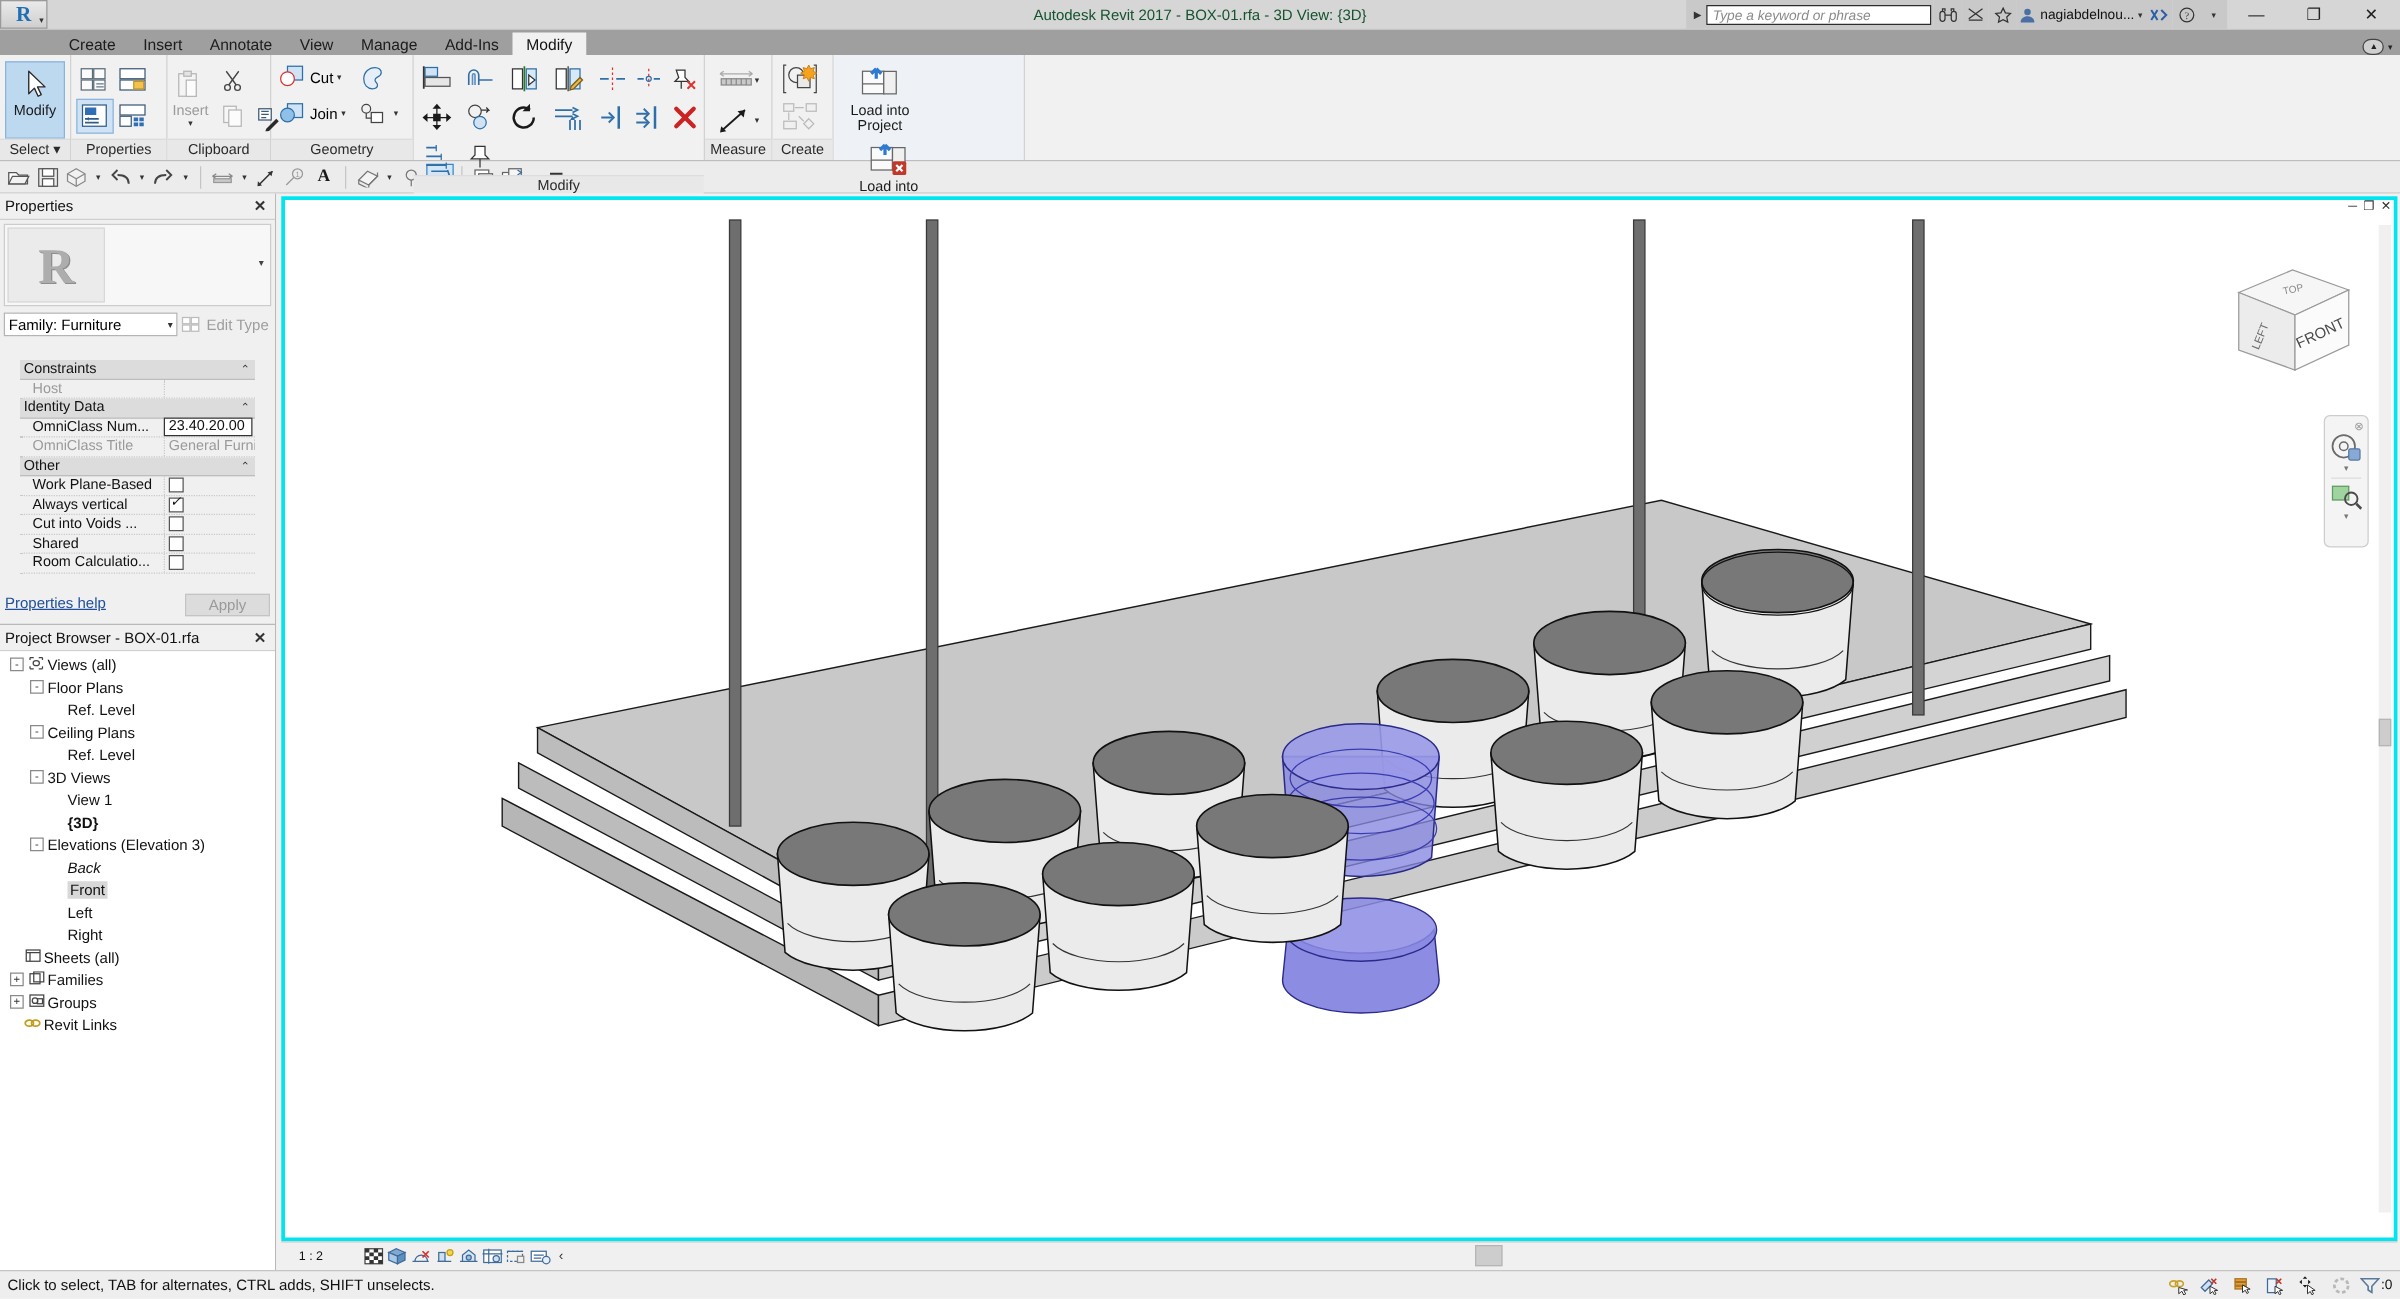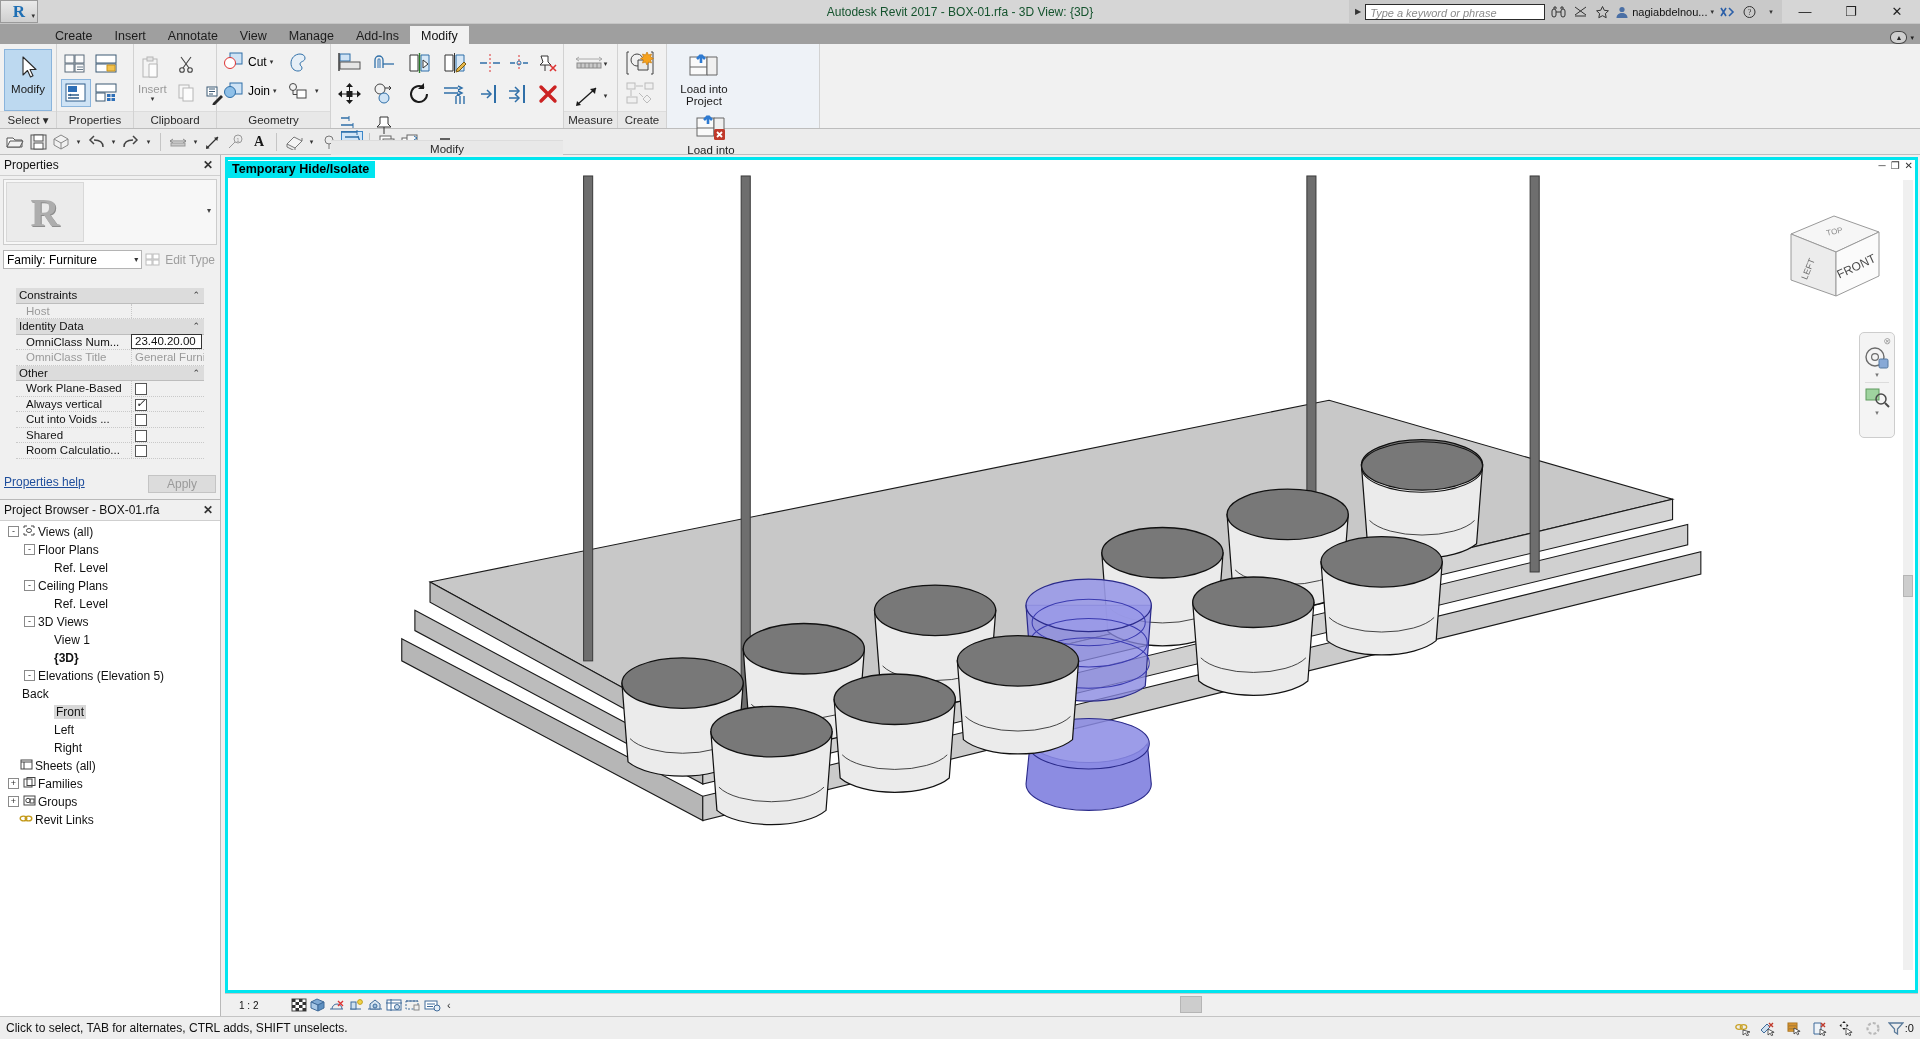--- a/index.html
+++ b/index.html
@@ -957,9 +957,6 @@
     <div class="viewwrap">
       <div class="viewframe">
 
-        <div class="vf-topbar">
-          <div class="hide-iso">Temporary Hide/Isolate</div>
-        </div>
 
         <div class="vf-wincontrols">
           <span>─</span>

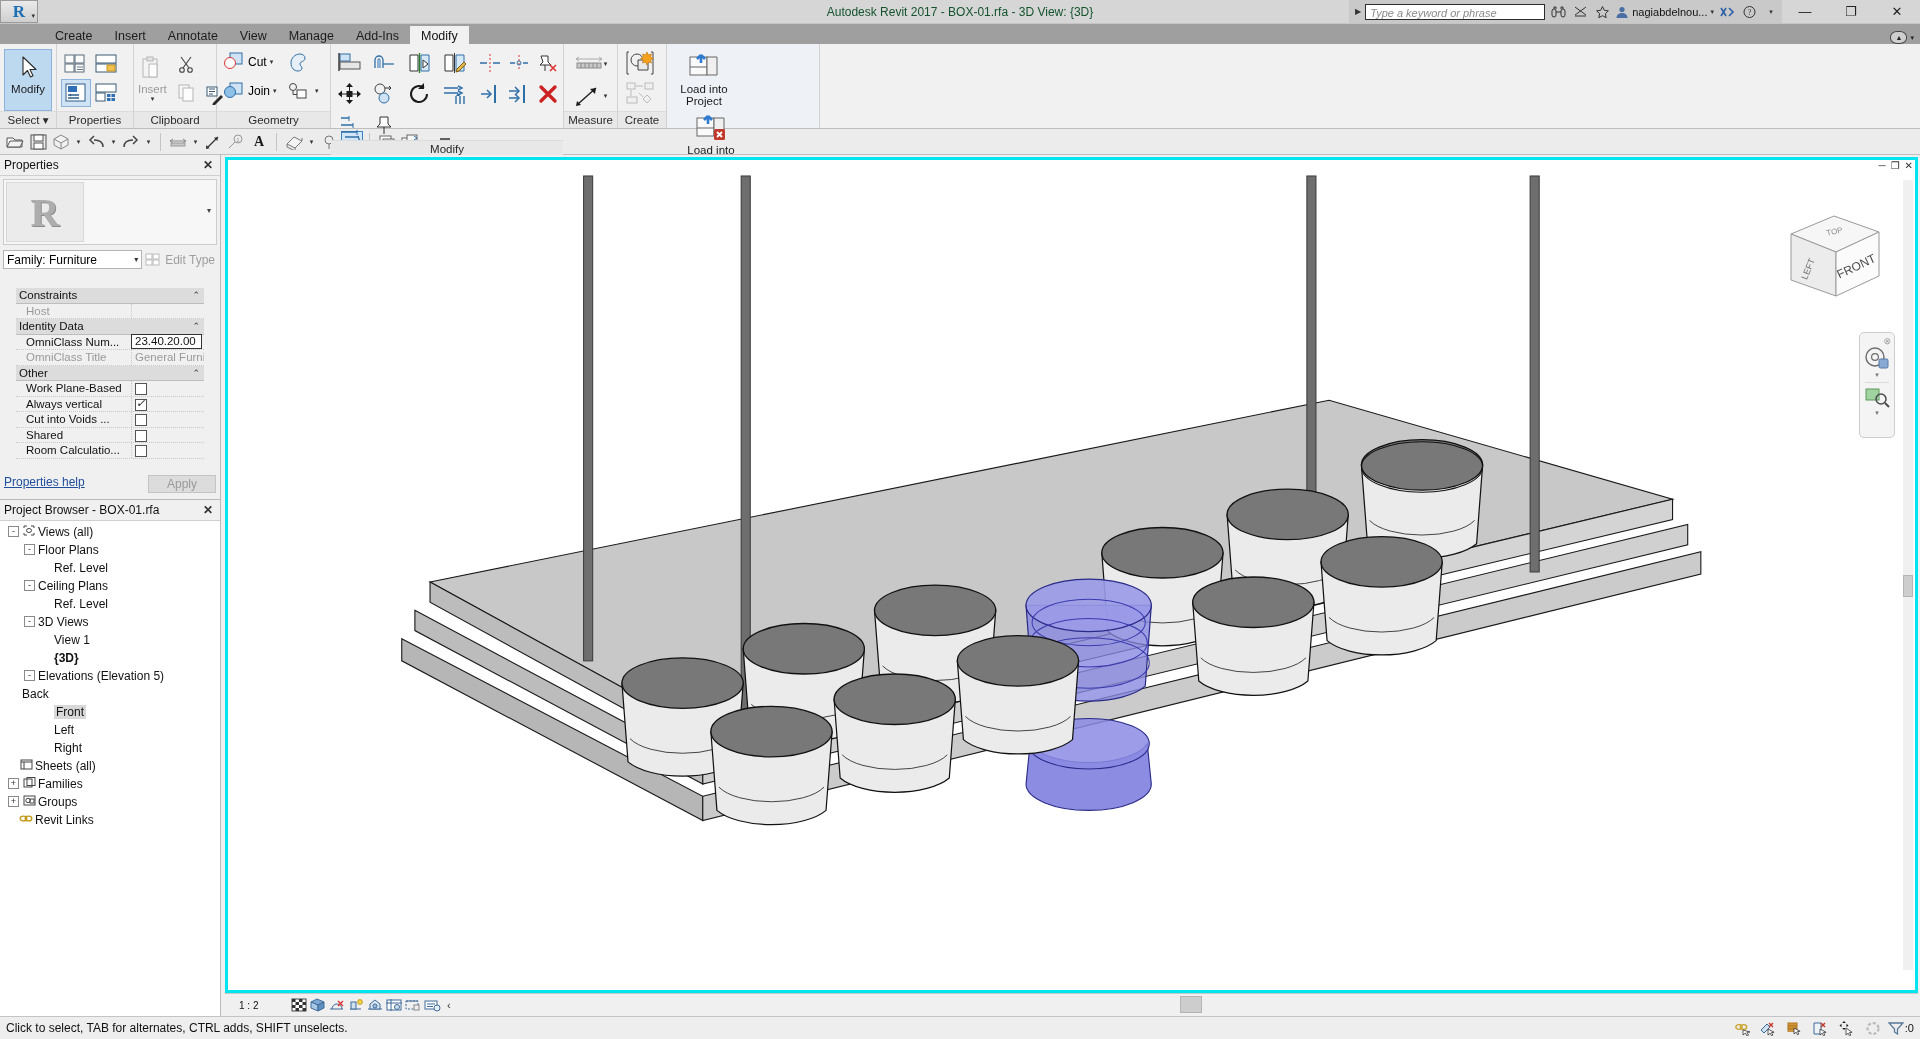--- a/index.html
+++ b/index.html
@@ -897,7 +897,7 @@
 
           <div class="tnode" style="padding-left:24px;">
             <span class="tog">-</span>
-            <span class="tlabel">Elevations (Elevation 5)</span>
+            <span class="tlabel">Elevations (Elevation 3)</span>
           </div>
           <div class="tnode" style="padding-left:22px;">
             <span class="tlabel">Back</span>

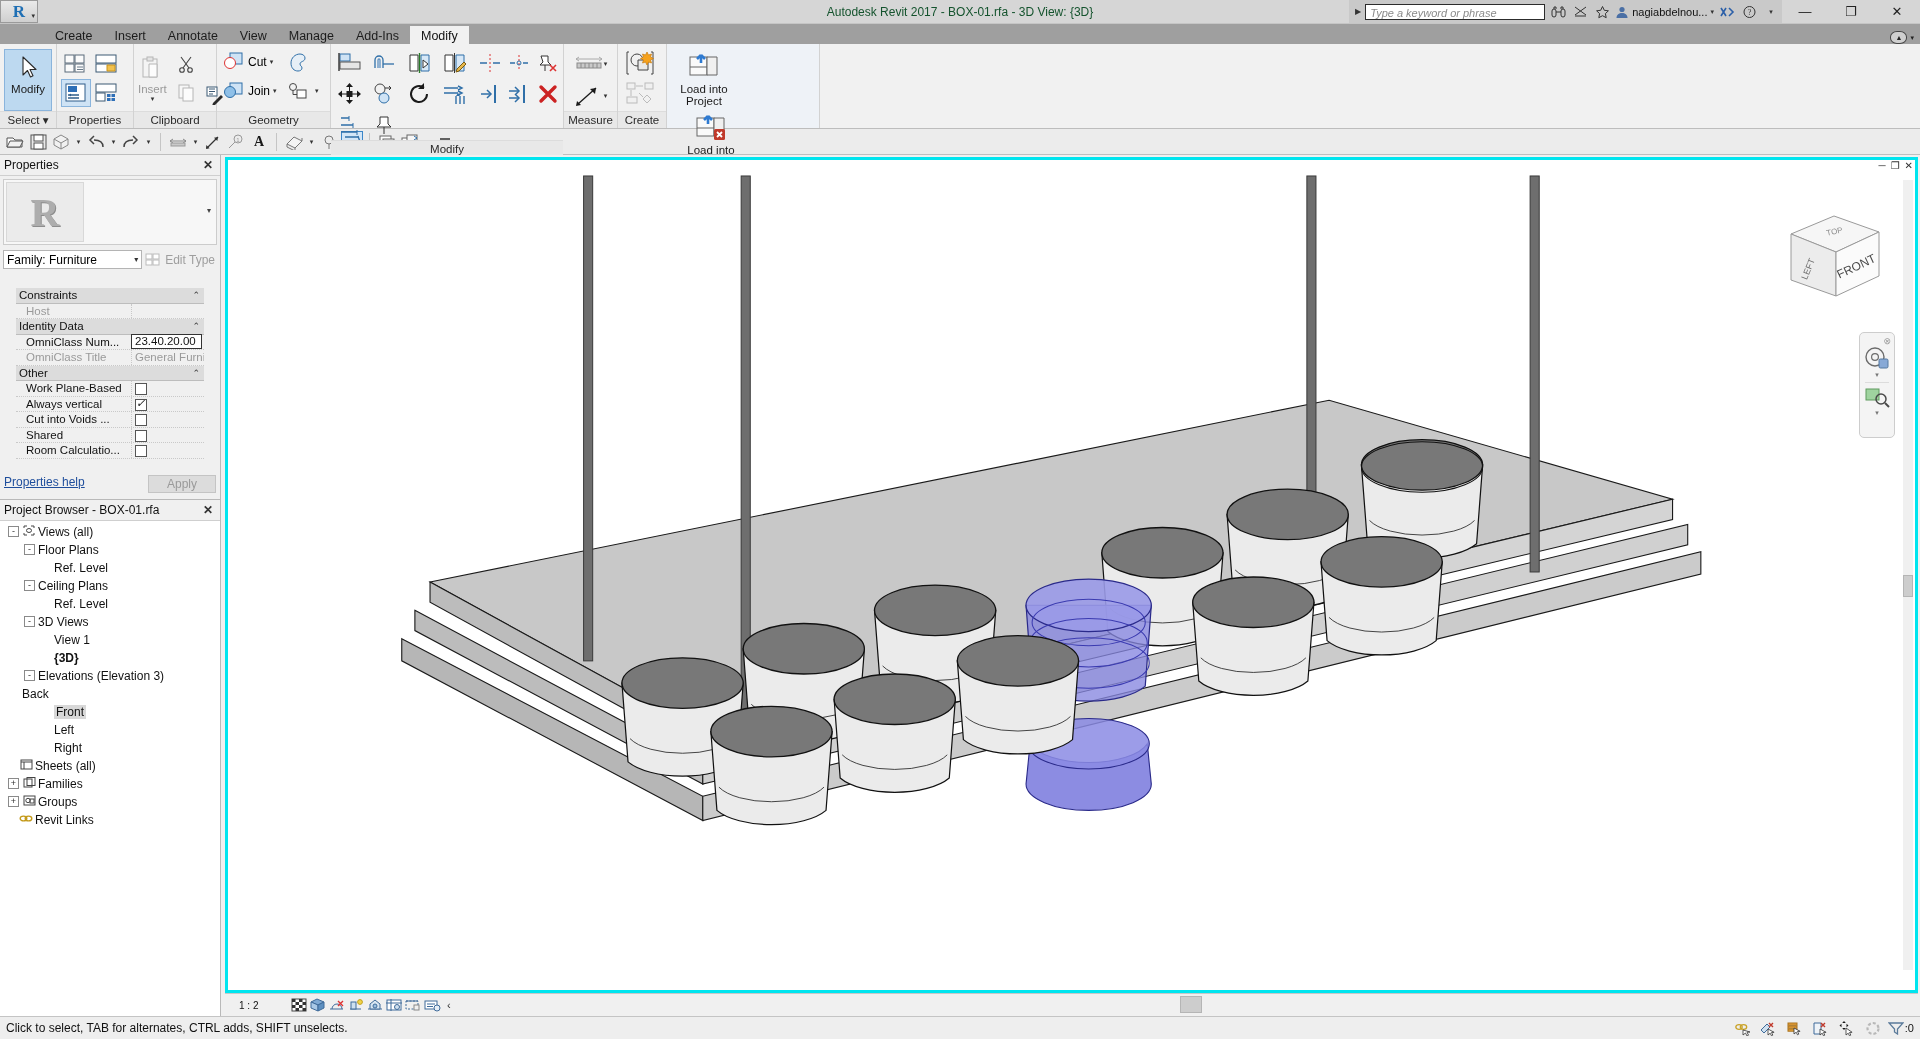--- a/index.html
+++ b/index.html
@@ -899,7 +899,7 @@
             <span class="tog">-</span>
             <span class="tlabel">Elevations (Elevation 3)</span>
           </div>
-          <div class="tnode" style="padding-left:22px;">
+          <div class="tnode" style="padding-left:54px;font-style:italic;">
             <span class="tlabel">Back</span>
           </div>
           <div class="tnode" style="padding-left:54px;">

